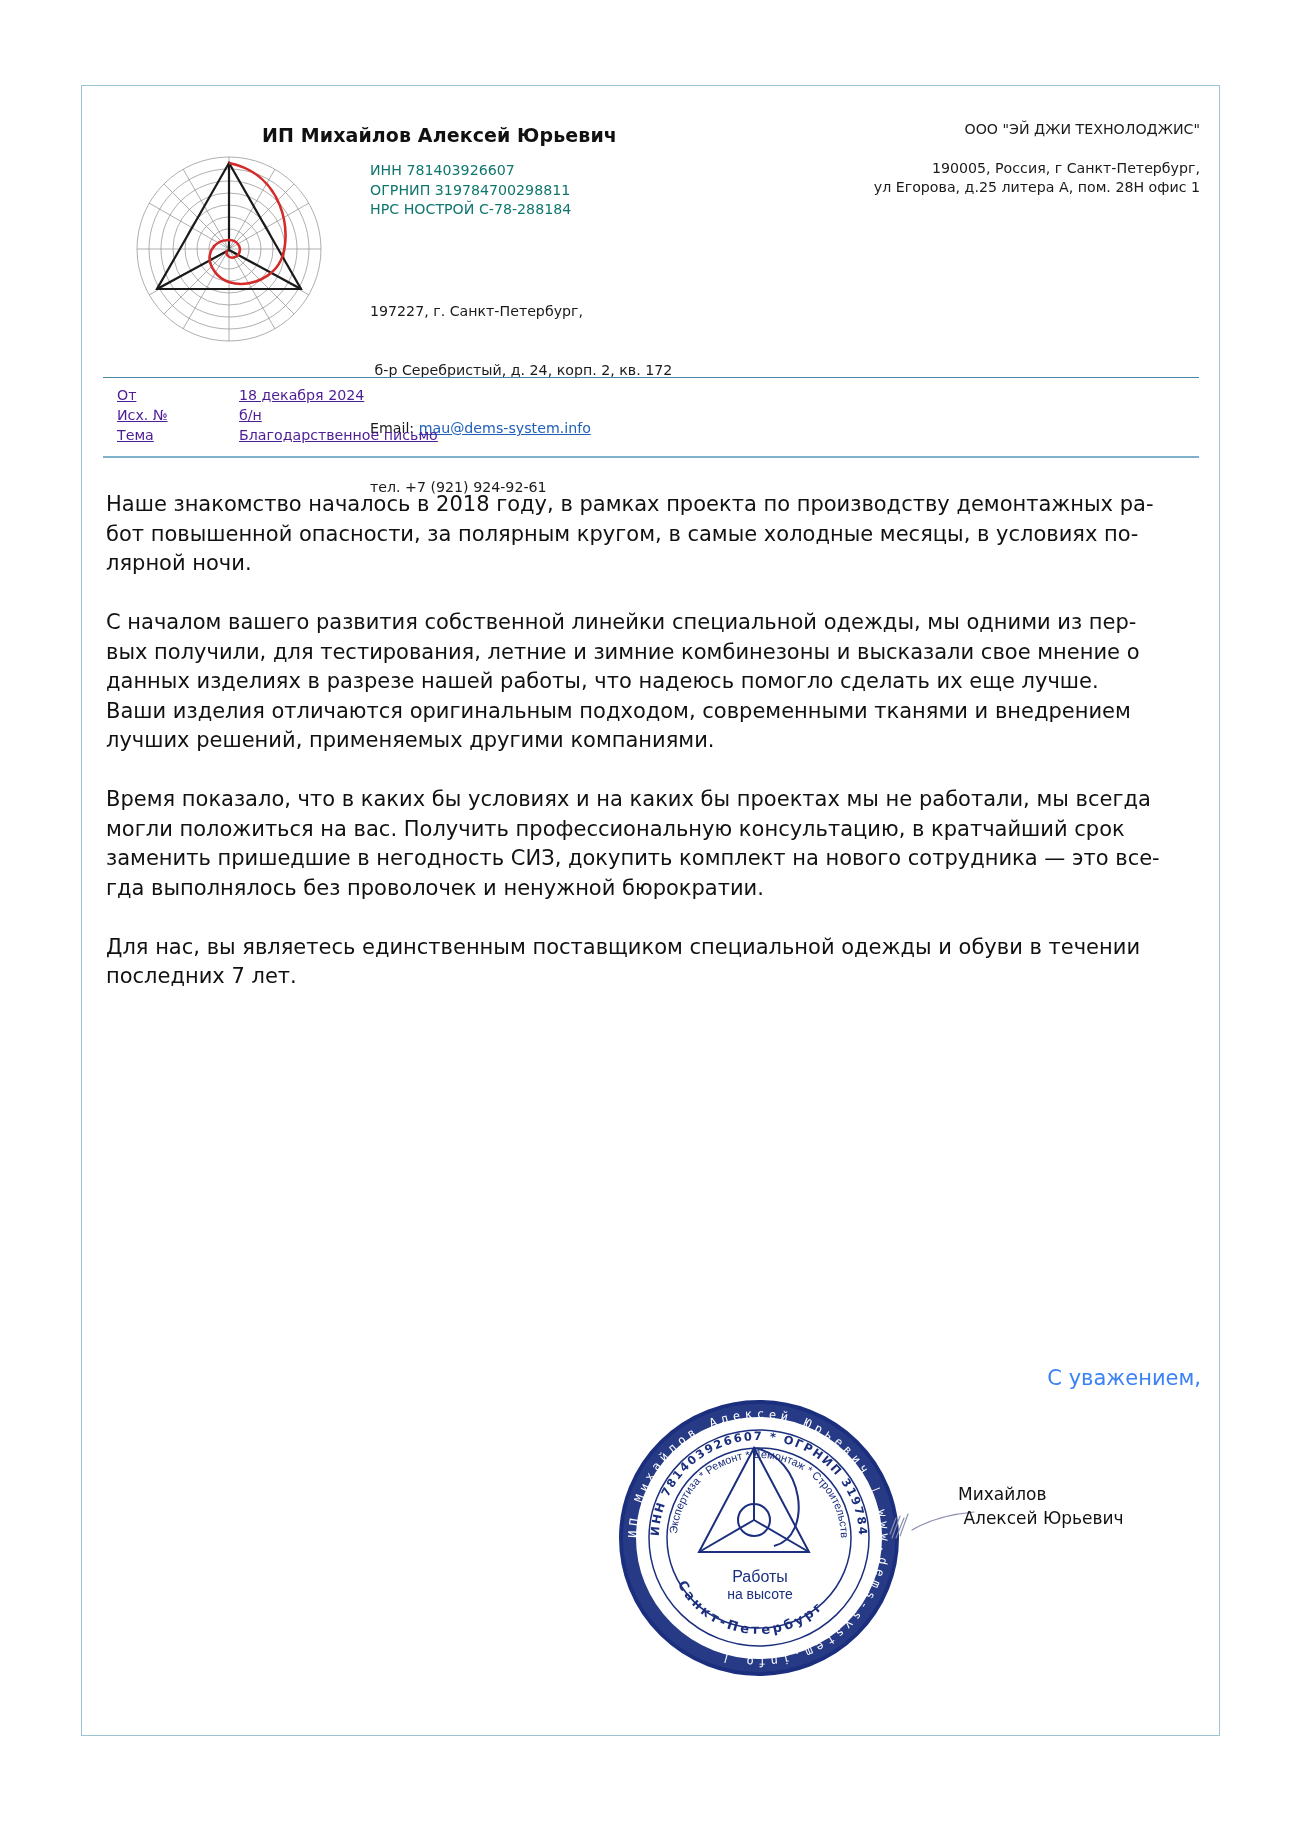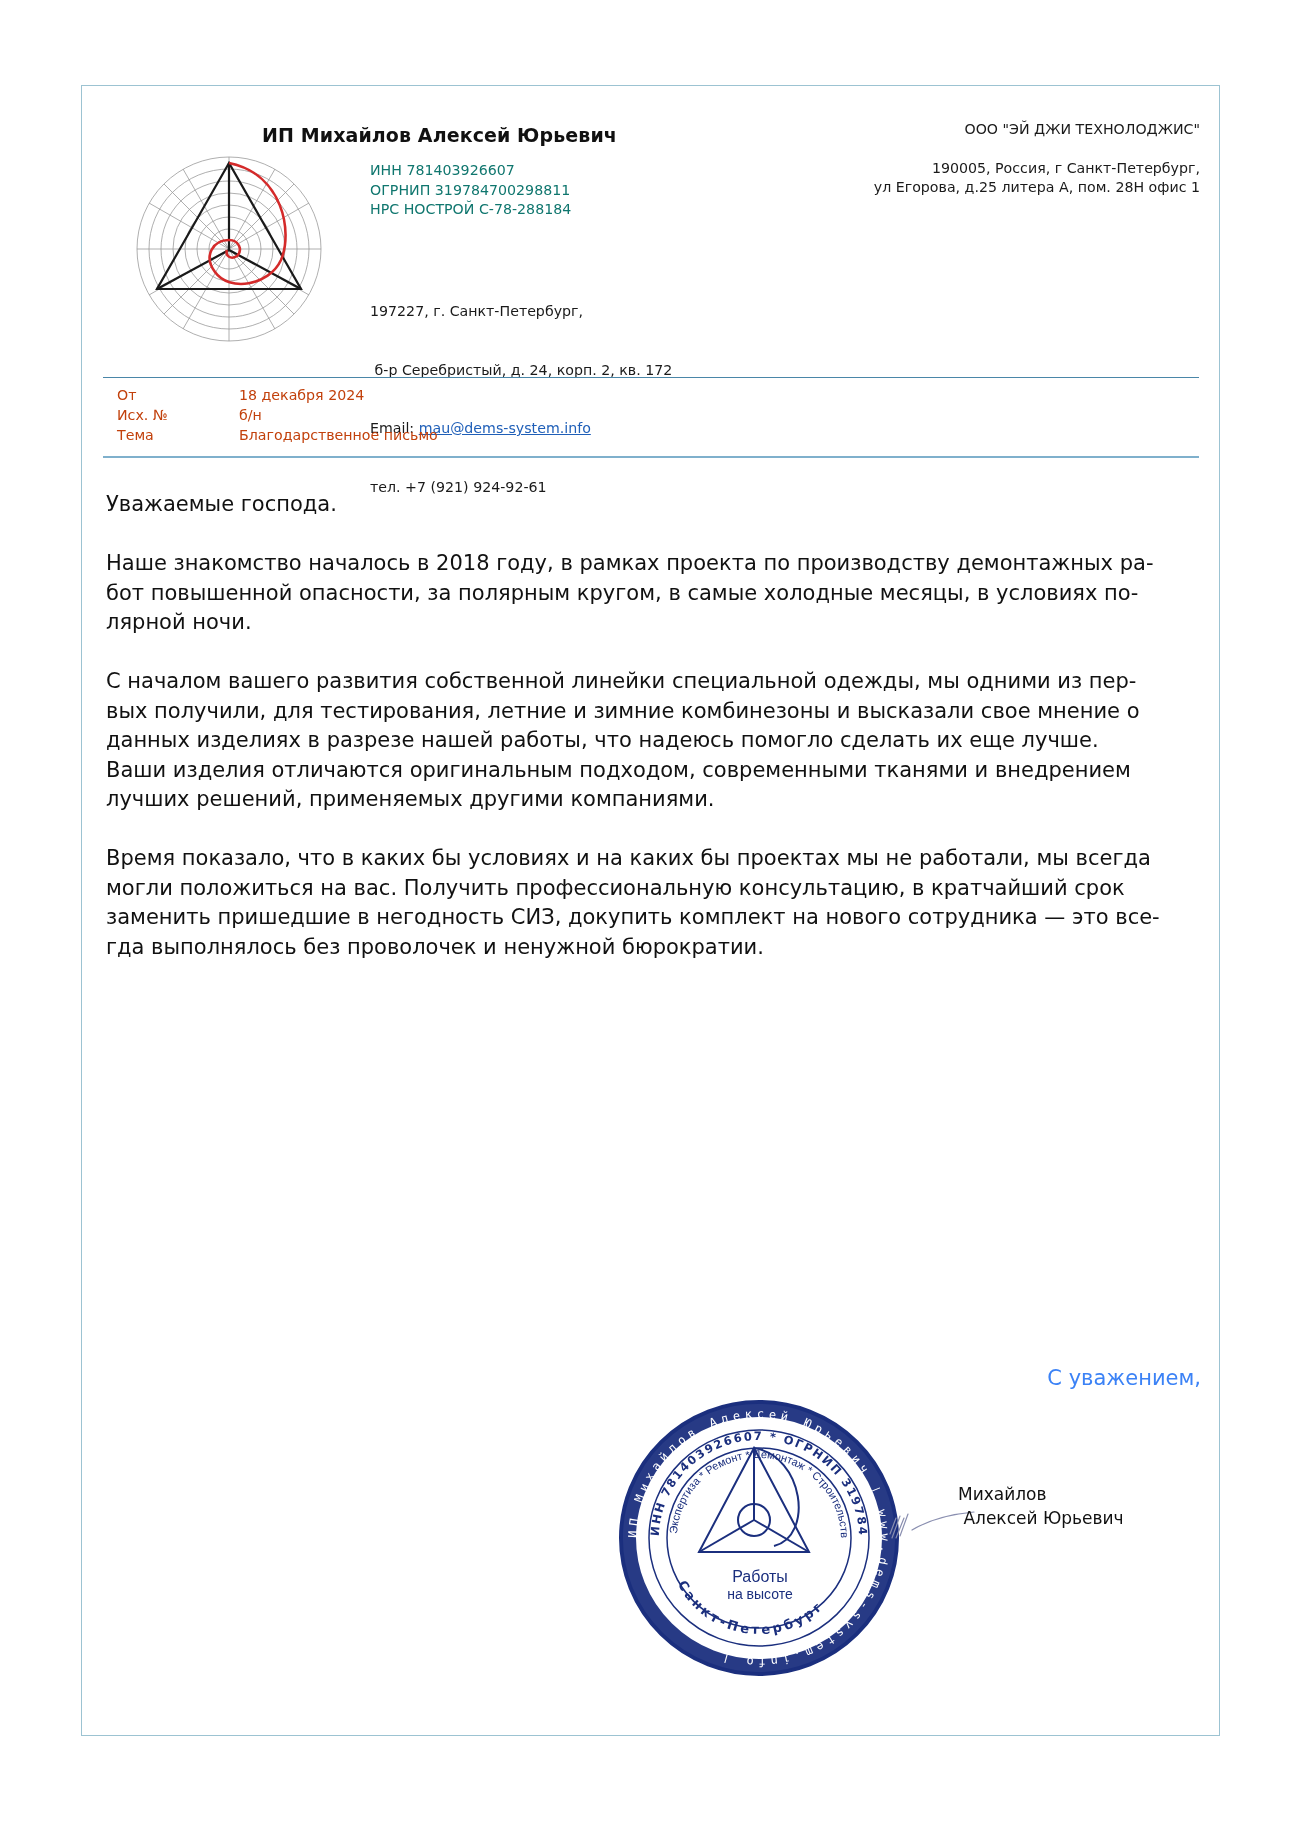--- a/index.html
+++ b/index.html
@@ -20,7 +20,7 @@
   .rule-top { top: 377px; border-top: 1.5px solid #4a86a8; }
   .rule-bottom { top: 456px; border-top: 2px solid #7fb0cc; }
 
-  .meta { left: 117px; top: 385px; font-size: 14.2px; line-height: 20px; color: #c2410c; }
+  .meta { left: 117px; top: 385px; font-size: 14.2px; line-height: 20px; color: #4c1d95; text-decoration: underline; }
   .meta-row { display: flex; }
   .meta-key { width: 122px; }
 

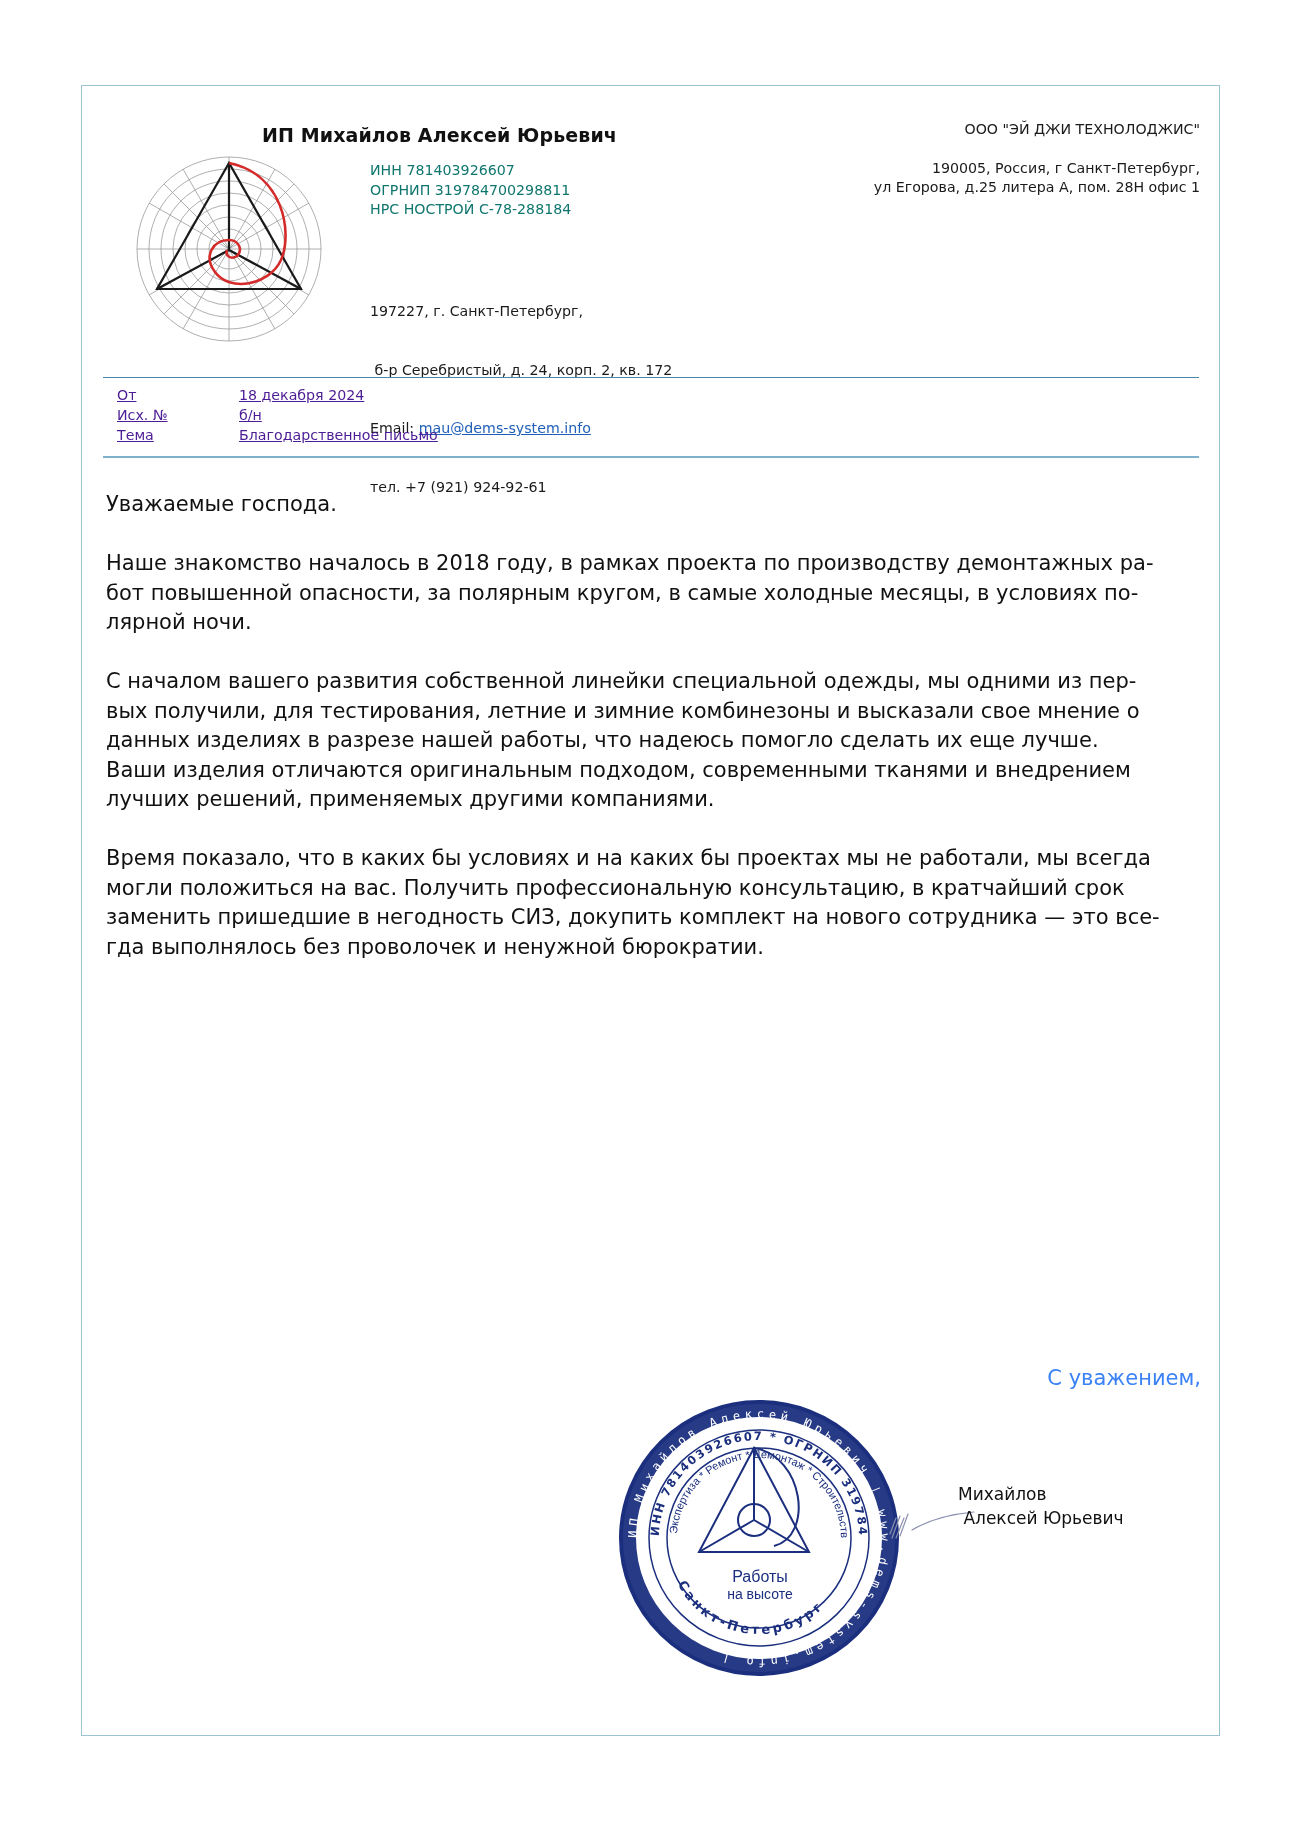--- a/index.html
+++ b/index.html
@@ -104,7 +104,6 @@
 <div class="abs rule rule-bottom"></div>
 
 <div class="abs body-text">
-  <p>Уважаемые господа.</p>
   <p>Наше знакомство началось в 2018 году, в рамках проекта по производству демонтажных ра-
 бот повышенной опасности, за полярным кругом, в самые холодные месяцы, в условиях по-
 лярной ночи.</p>

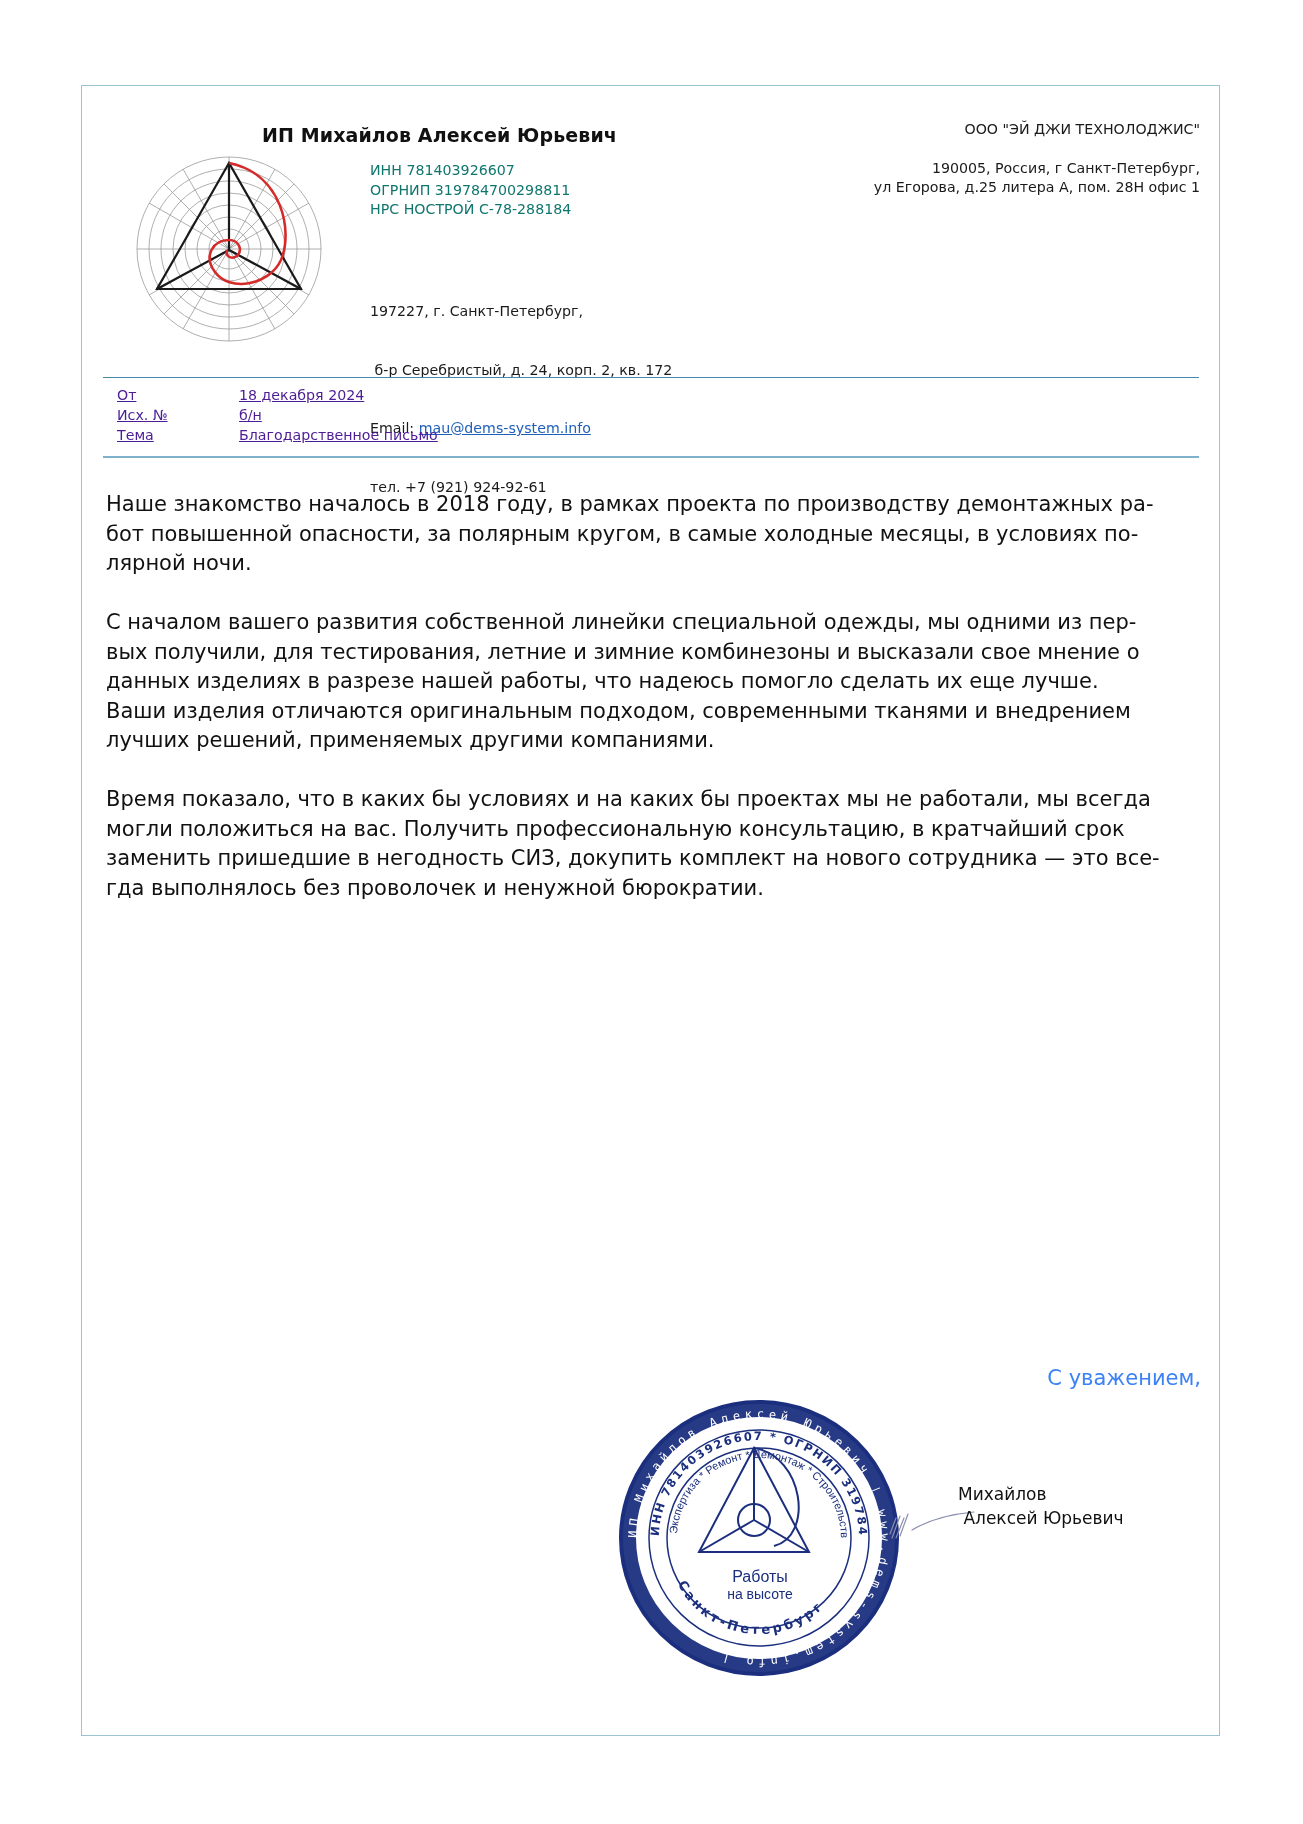--- a/index.html
+++ b/index.html
@@ -116,6 +116,8 @@
 могли положиться на вас. Получить профессиональную консультацию, в кратчайший срок
 заменить пришедшие в негодность СИЗ, докупить комплект на нового сотрудника — это все-
 гда выполнялось без проволочек и ненужной бюрократии.</p>
+  <p>Для нас, вы являетесь единственным поставщиком специальной одежды и обуви в течении
+последних 7 лет.</p>
 </div>
 
 <div class="abs closing">С уважением,</div>

